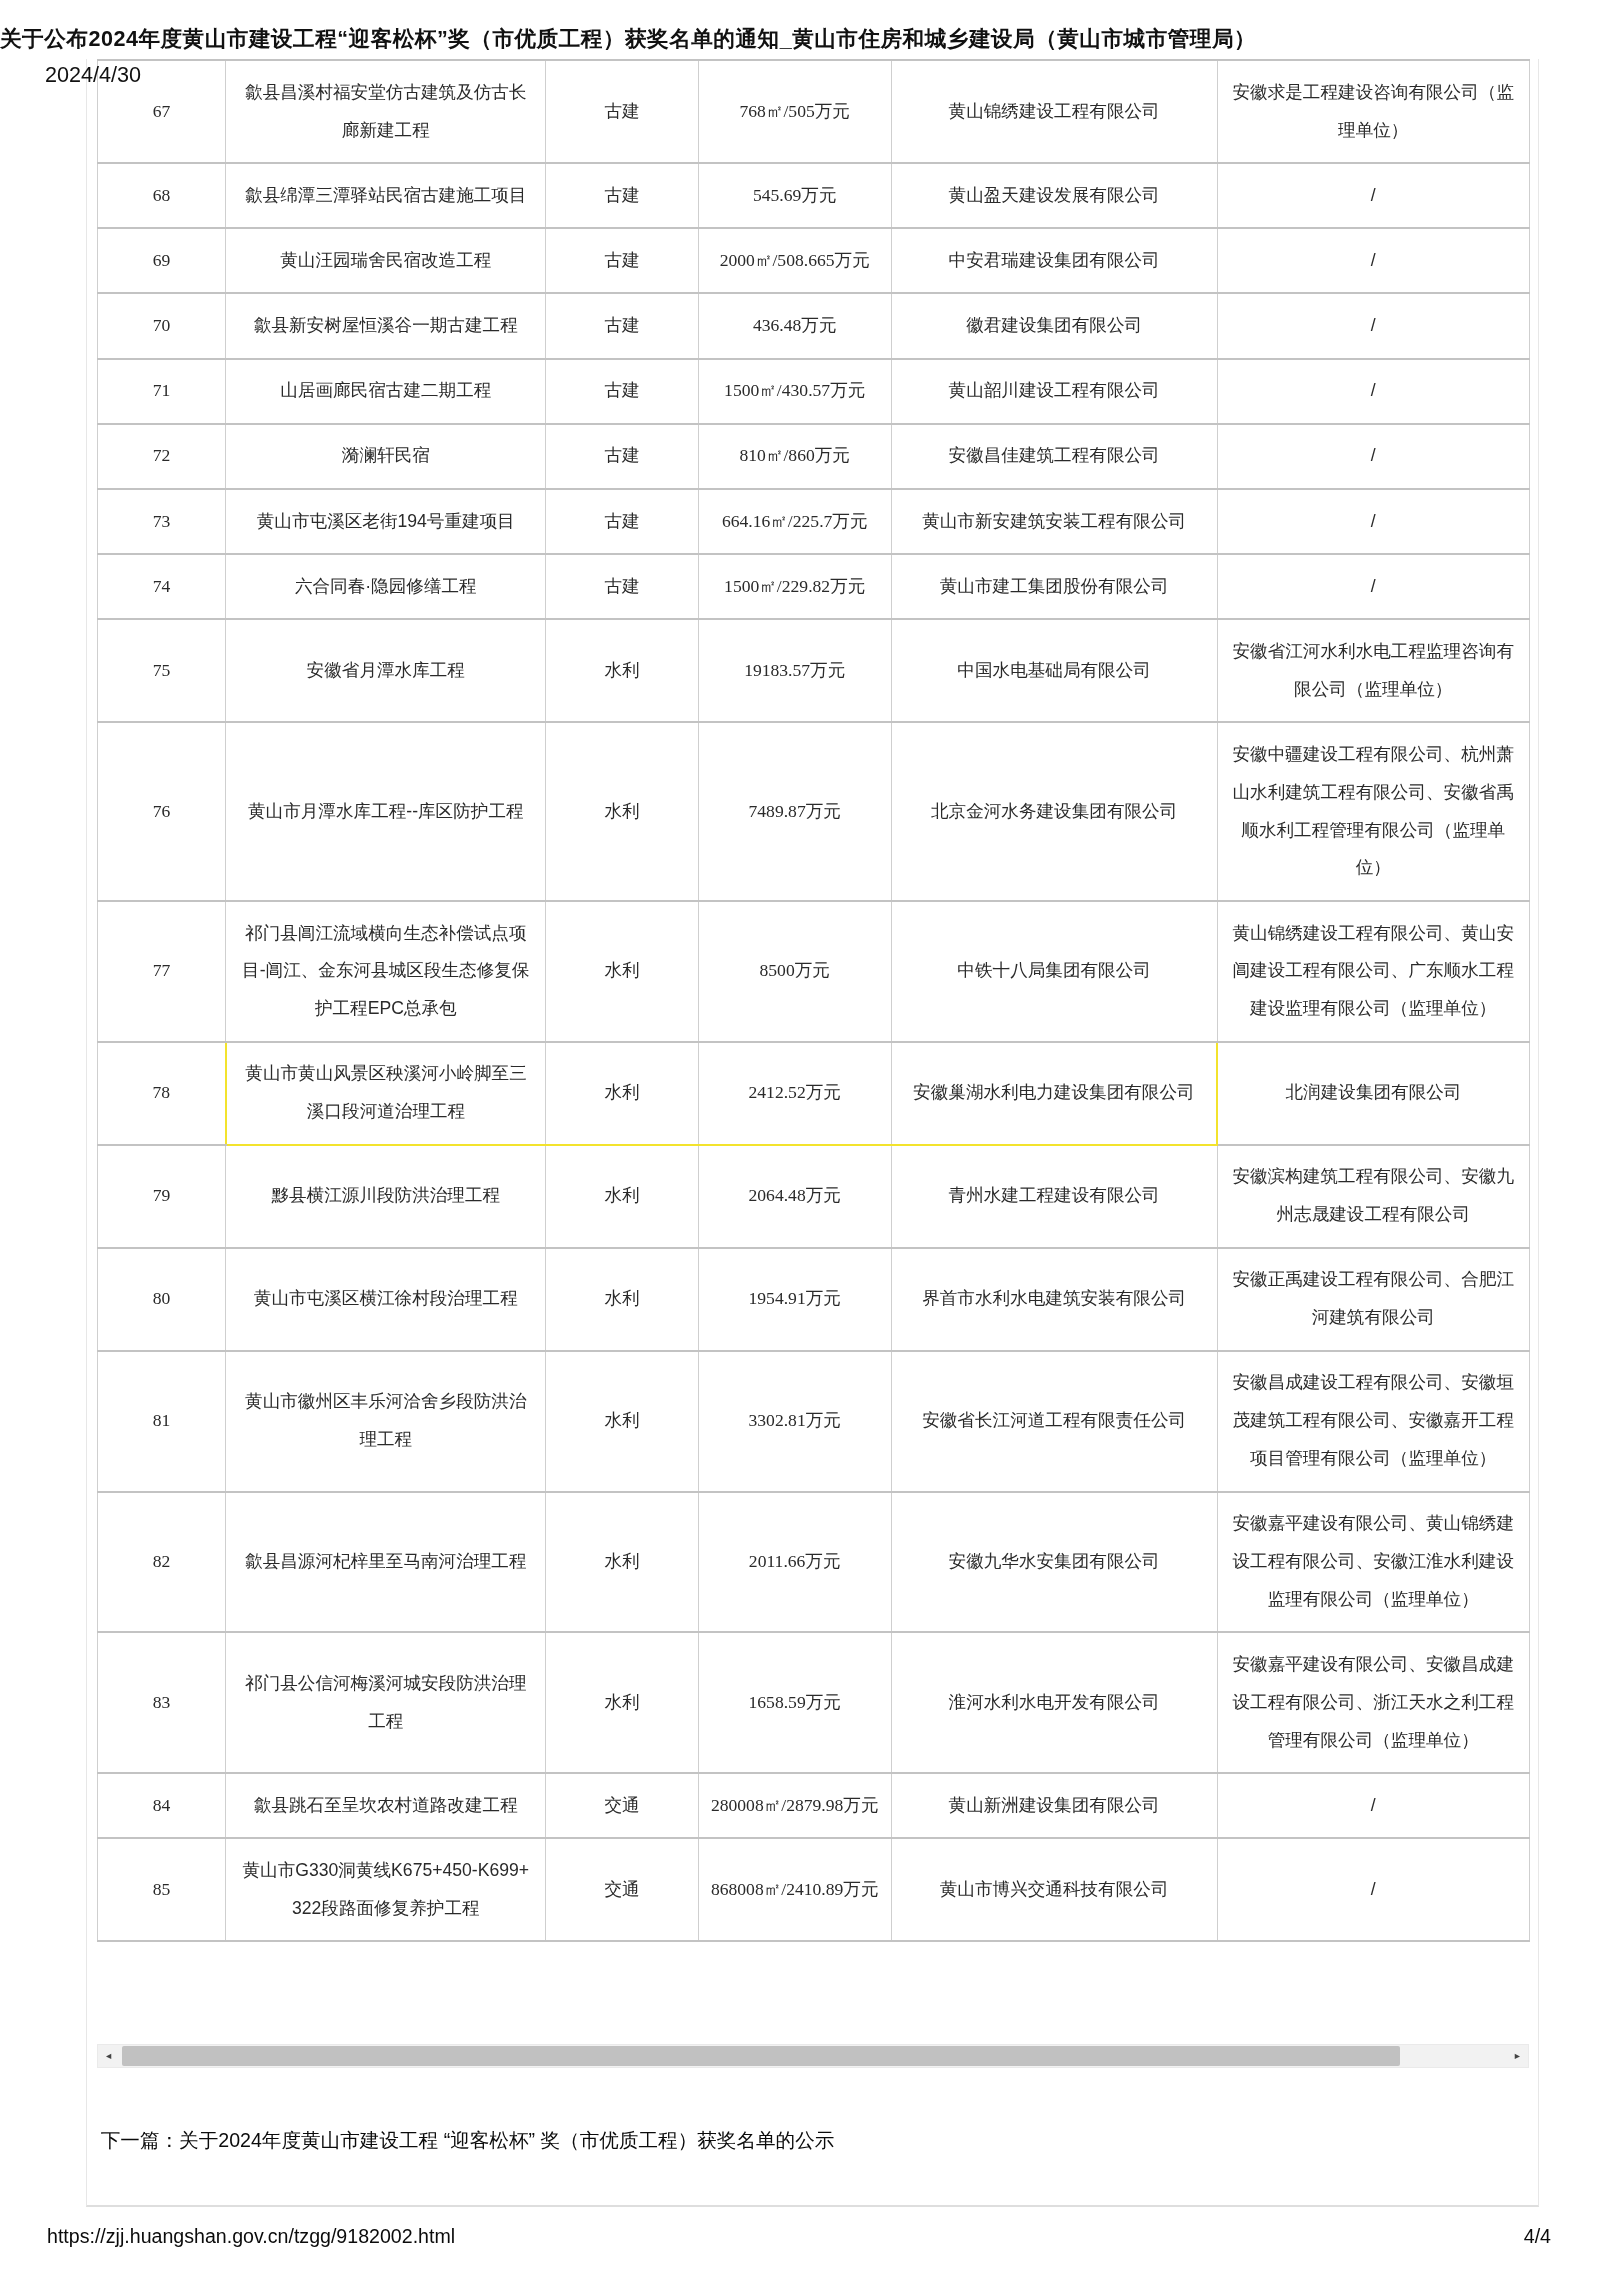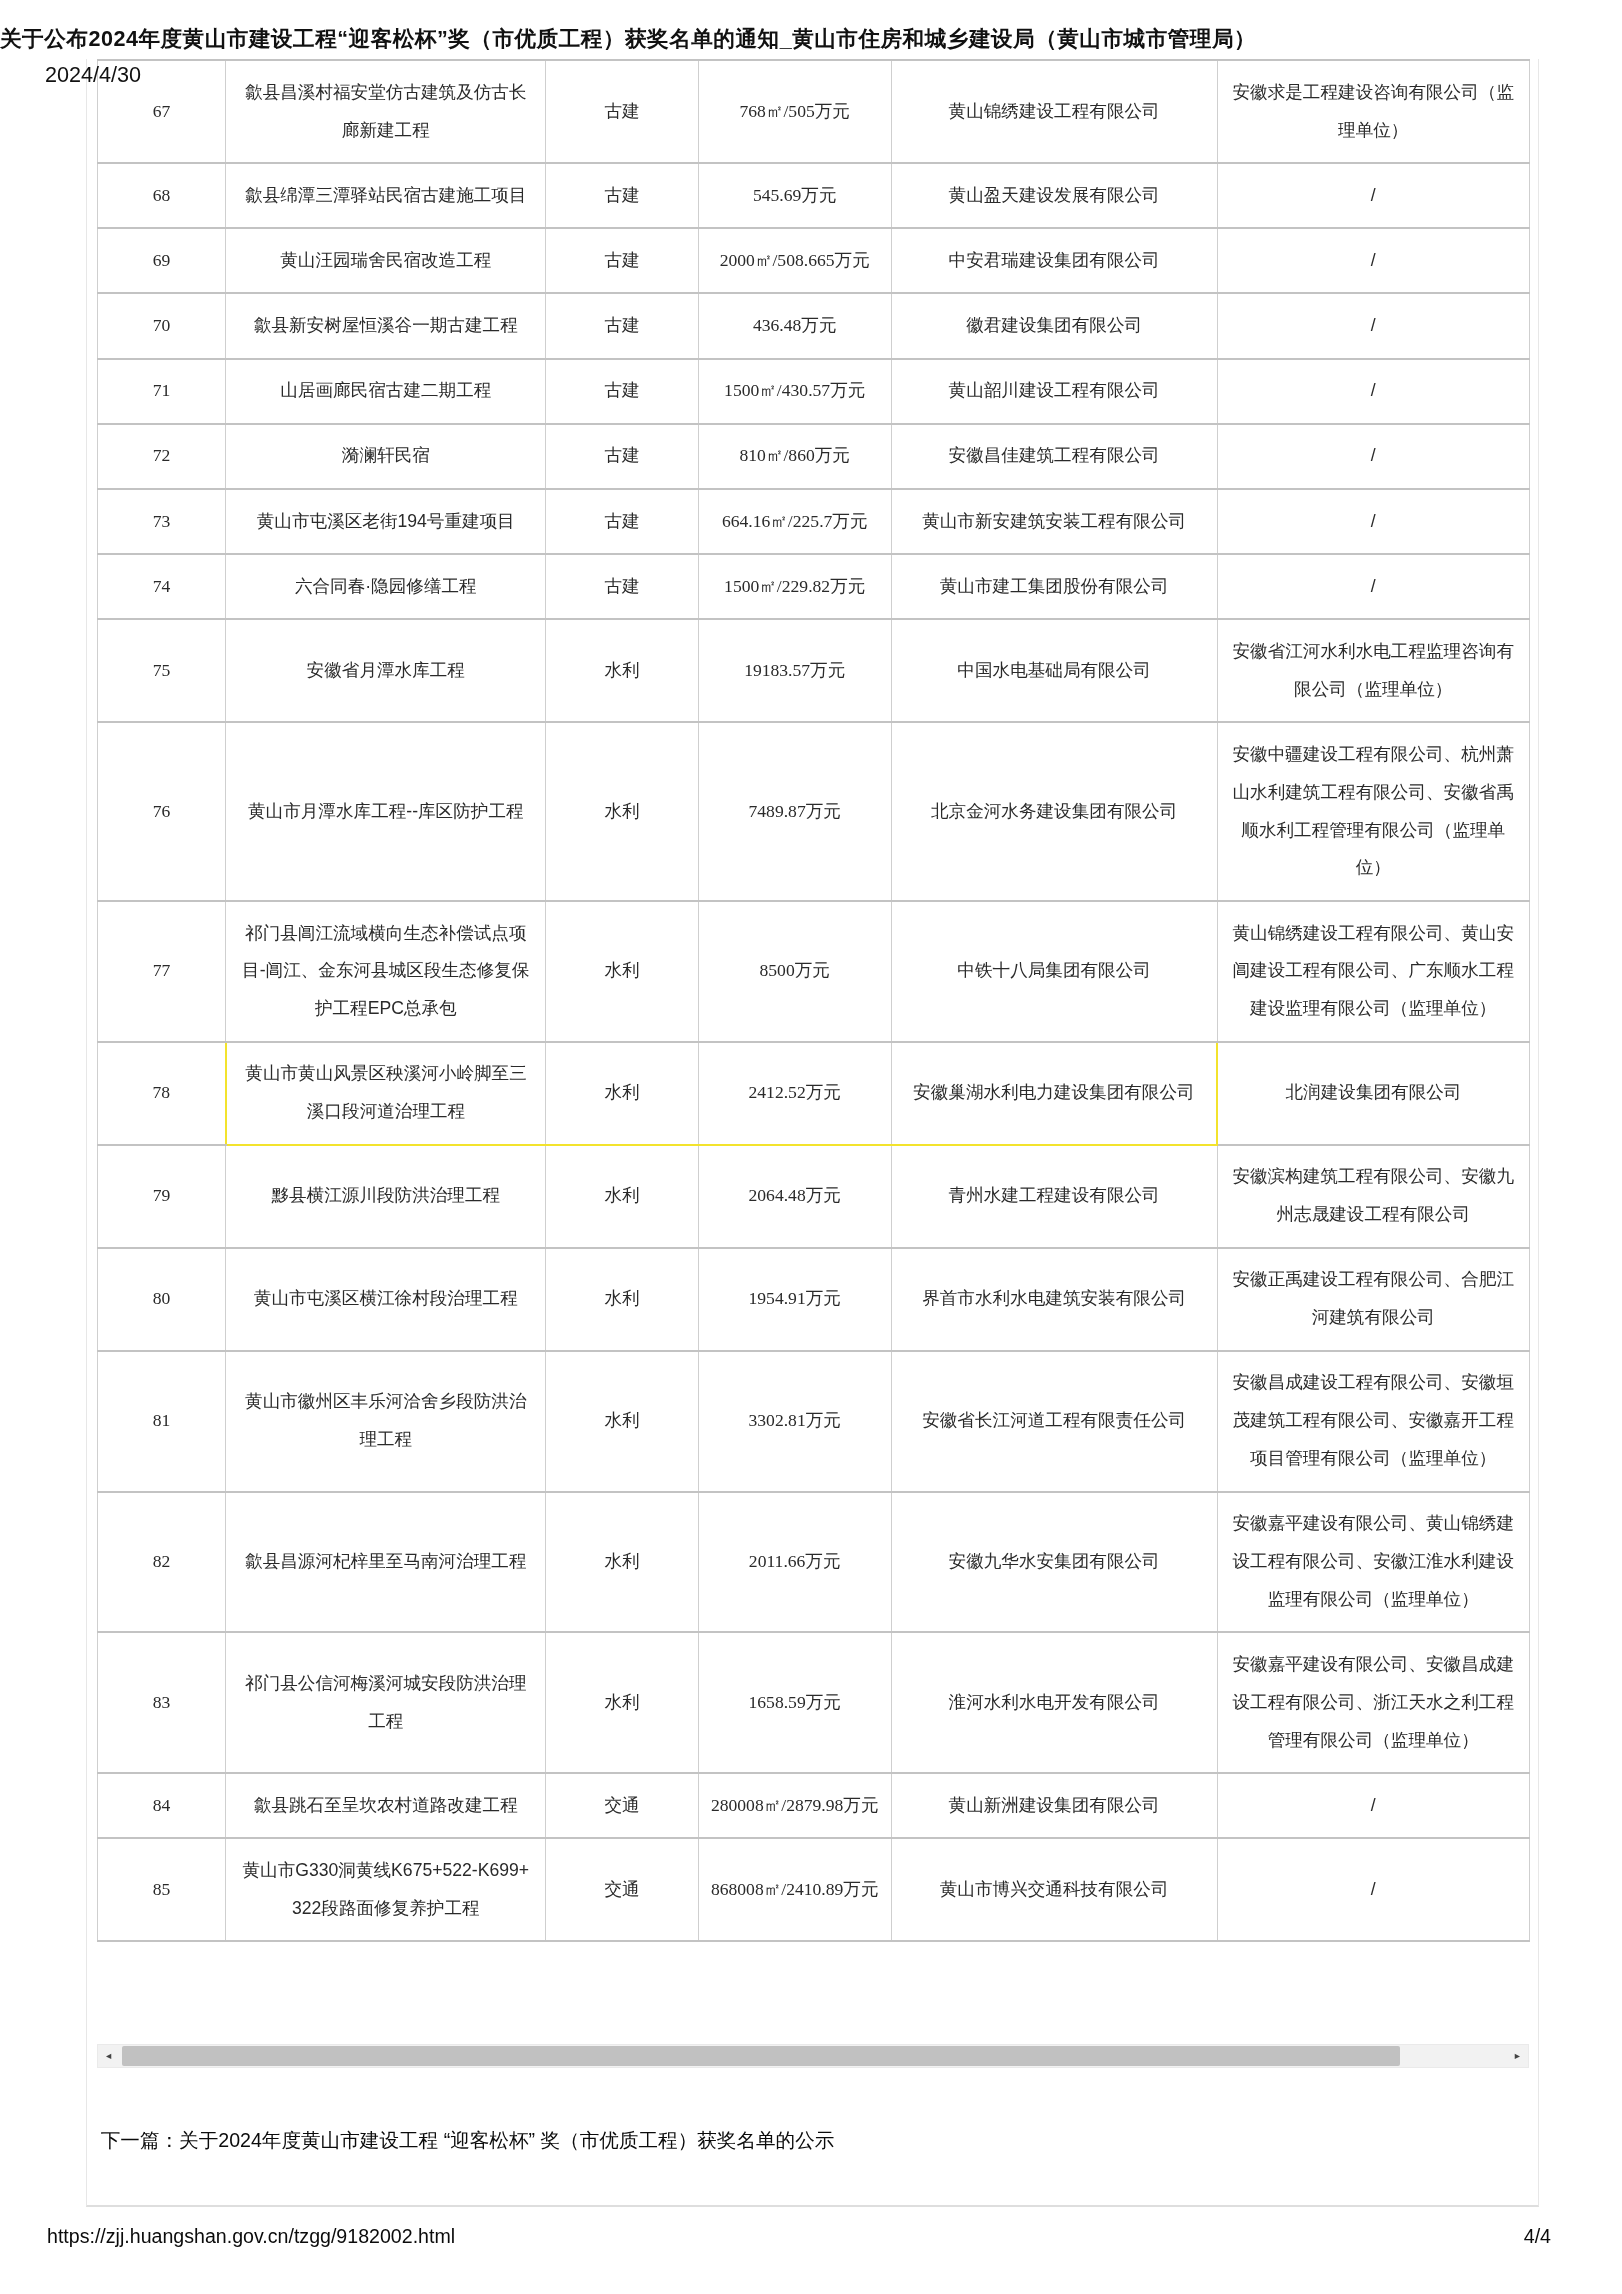--- a/index.html
+++ b/index.html
@@ -226,7 +226,7 @@
         </tr>
         <tr>
           <td class="c-num">85</td>
-          <td>黄山市G330洞黄线K675+522-K699+322段路面修复养护工程</td>
+          <td>黄山市G330洞黄线K675+450-K699+322段路面修复养护工程</td>
           <td>交通</td>
           <td class="c-num">868008㎡/2410.89万元</td>
           <td>黄山市博兴交通科技有限公司</td>

